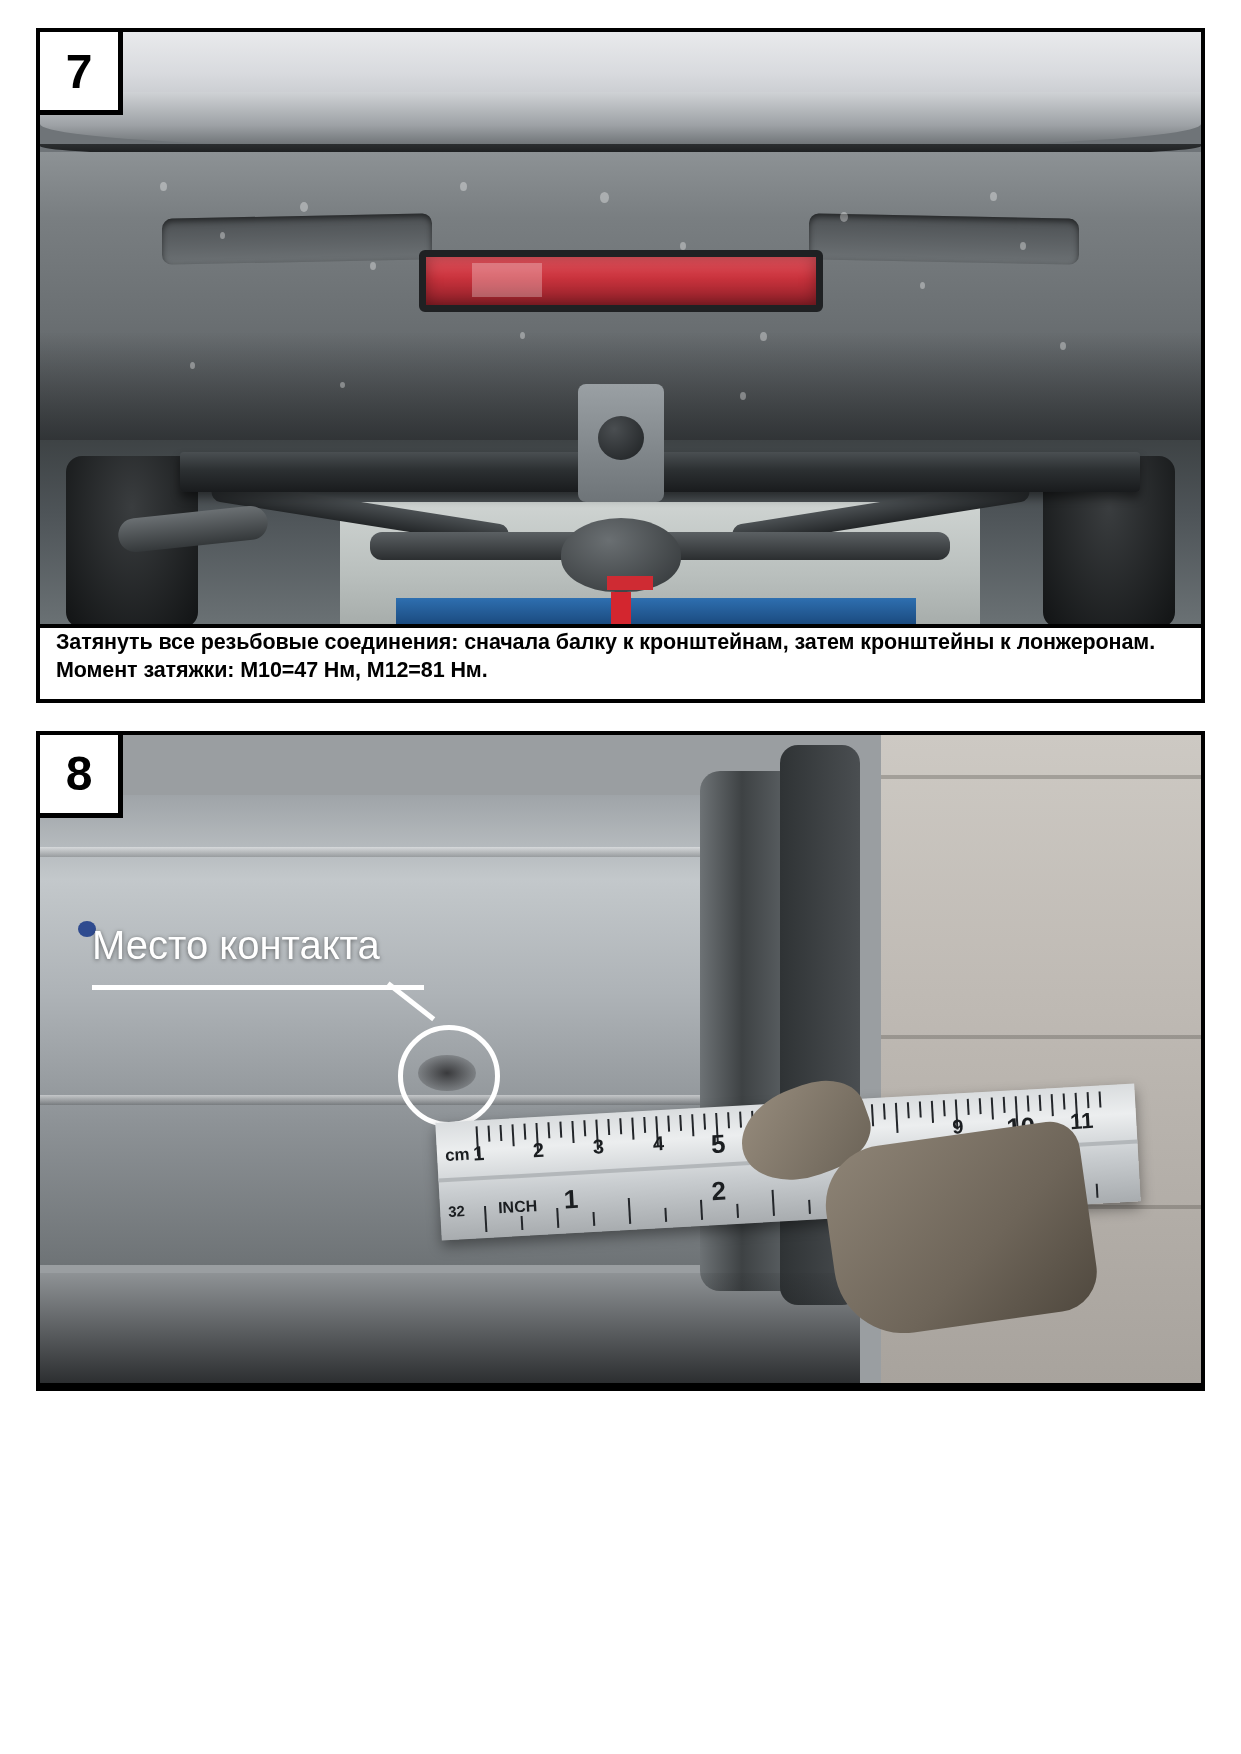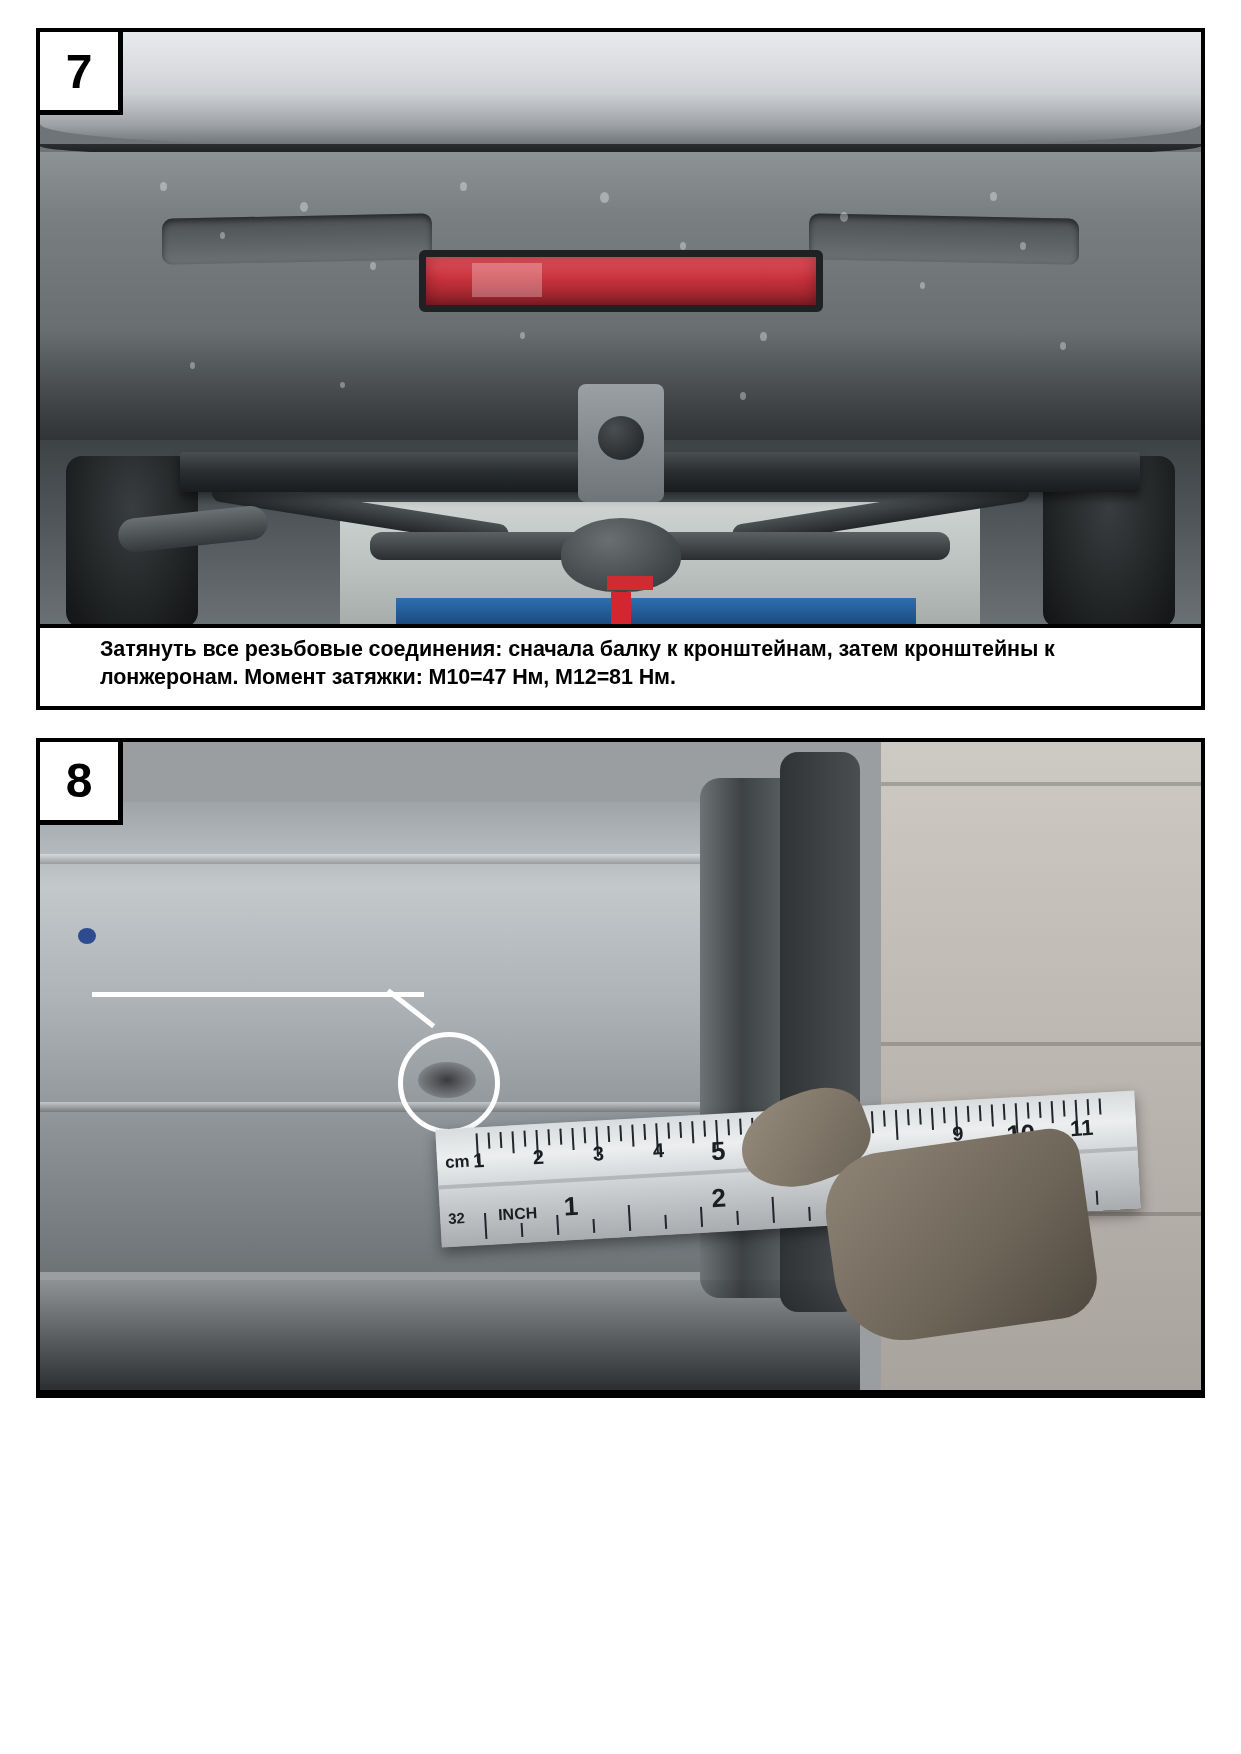--- a/index.html
+++ b/index.html
@@ -57,13 +57,12 @@
     font-family: "Liberation Sans", sans-serif;
   }
   .caption {
-    padding: 7px 16px 14px 16px;
+    padding: 0 16px 14px 16px;
     font-size: 21.5px;
     font-weight: bold;
     line-height: 1.32;
     color: #000;
     letter-spacing: -0.1px;
-    margin-left: 44px;
   }
 
   

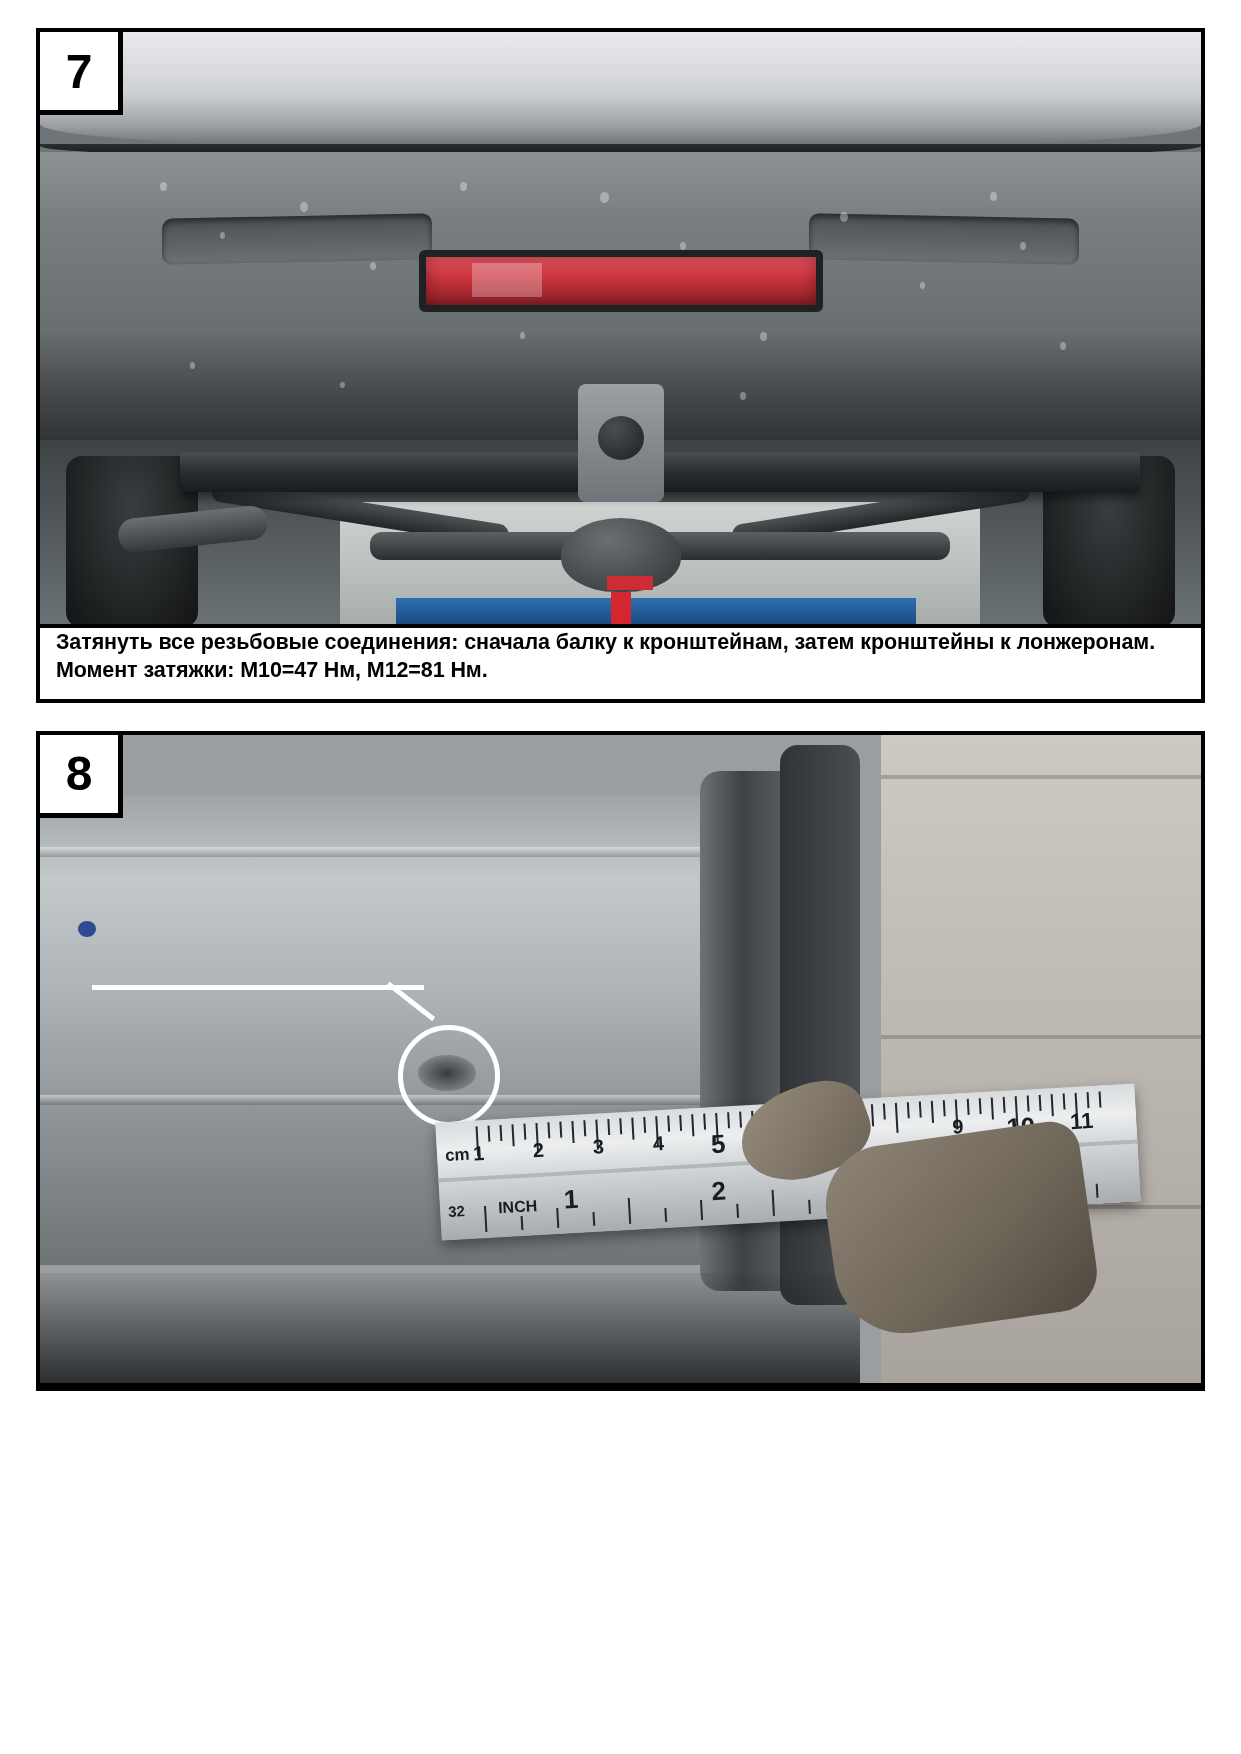--- a/index.html
+++ b/index.html
@@ -348,6 +348,7 @@
       <div class="leader"></div>
       <div class="leader-diag"></div>
       <div class="blue-dot"></div>
+      <div class="contact-label">Место контакта</div>
 
       <div class="ruler">
         <div class="mid"></div>

